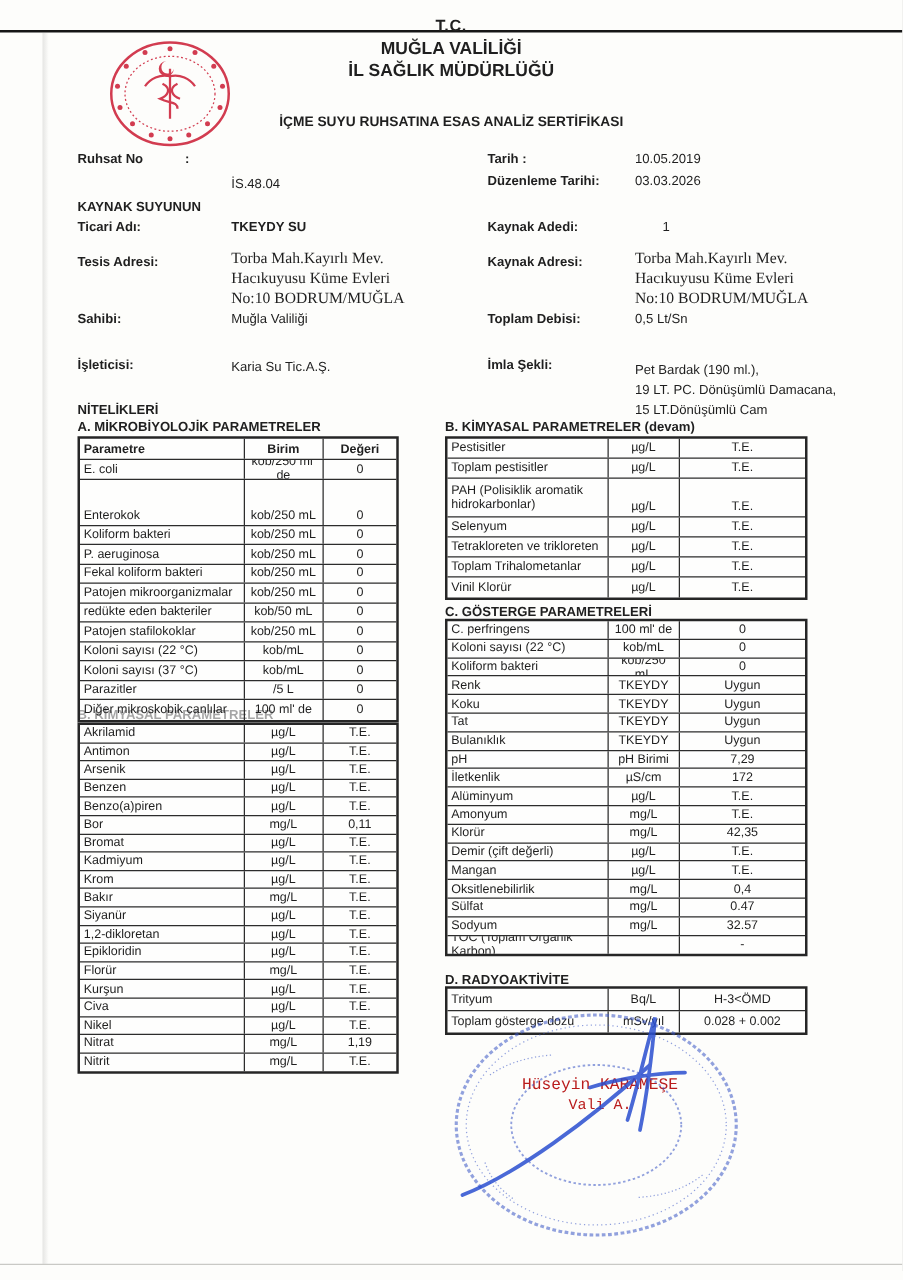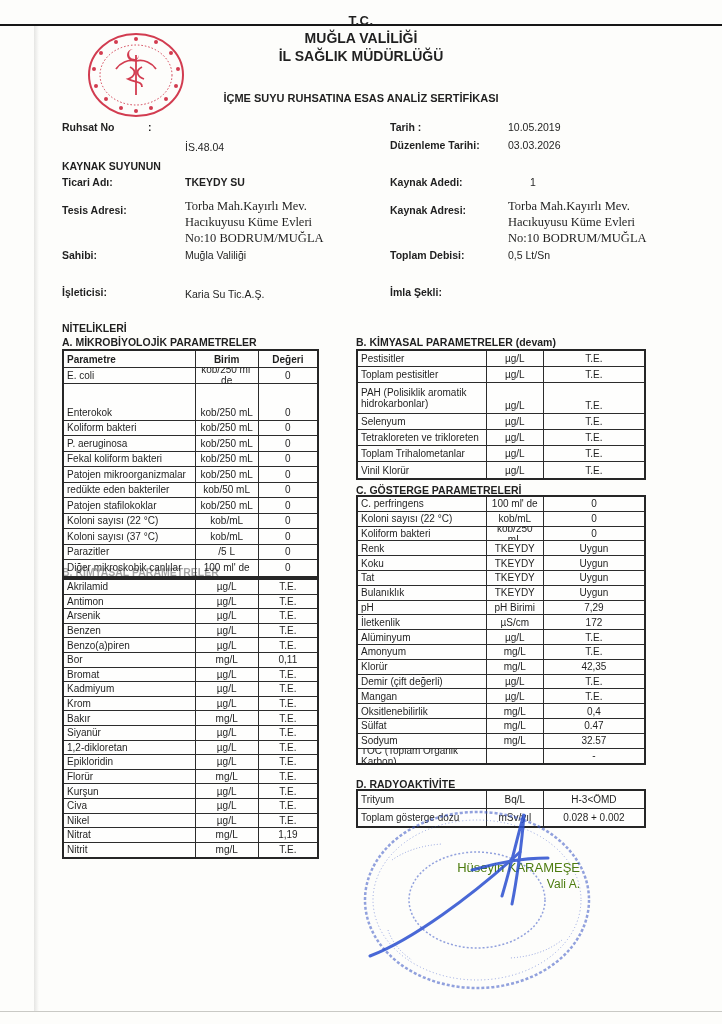--- a/index.html
+++ b/index.html
@@ -135,6 +135,11 @@
   <div class="abs lbl" style="left:62px; top:286px;">İşleticisi:</div>
   <div class="abs val" style="left:185px; top:288px;">Karia Su Tic.A.Ş.</div>
   <div class="abs lbl" style="left:390px; top:286px;">İmla Şekli:</div>
+  <div class="abs val" style="left:508px; top:288px; line-height:16px;">
+    <div>Pet Bardak (190 ml.),</div>
+    <div>19 LT. PC. Dönüşümlü Damacana,</div>
+    <div>15 LT.Dönüşümlü Cam</div>
+  </div>
 
   <div class="abs sec-title" style="left:62px; top:322px;">NİTELİKLERİ</div>
   <div class="abs sec-title" style="left:62px; top:336px;">A. MİKROBİYOLOJİK PARAMETRELER</div>

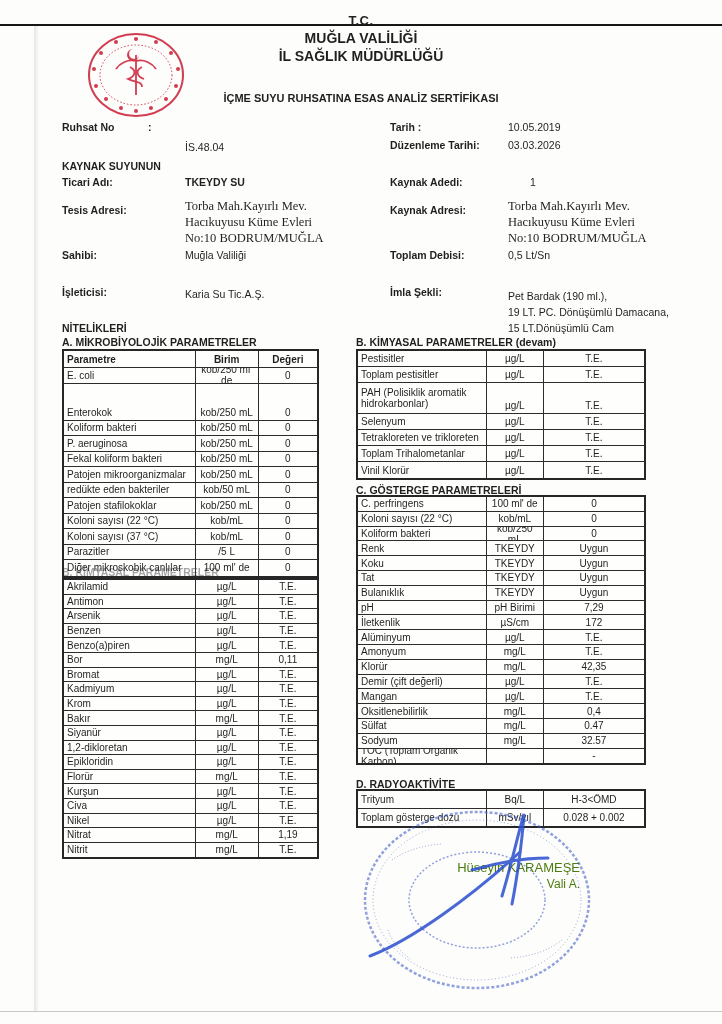--- a/index.html
+++ b/index.html
@@ -53,7 +53,7 @@
   #tableC .tr { height:14.8px; }
   #tableD .tr { height:17.5px; }
 
-  .sig-text { font-family:Liberation Sans, sans-serif; color:#4d7c0f; text-align:right; }
+  .sig-text { font-family:Liberation Mono, monospace; color:#b91c1c; text-align:center; }
   .stamp-layer { pointer-events:none; }
 </style>
 </head>

